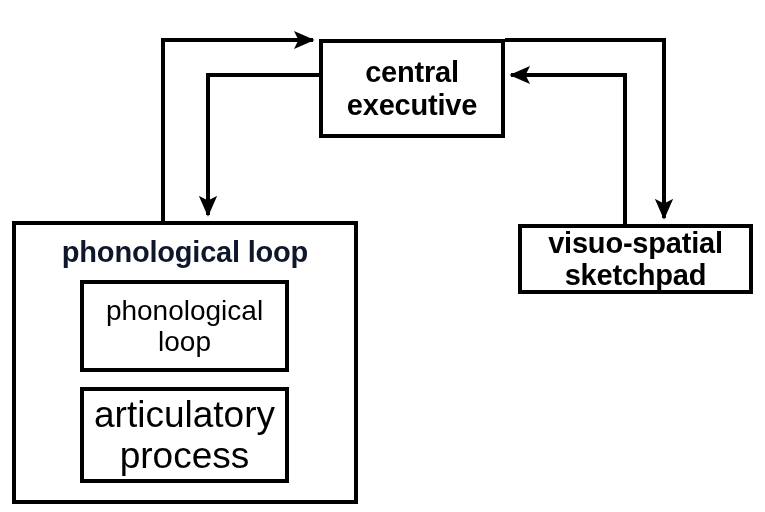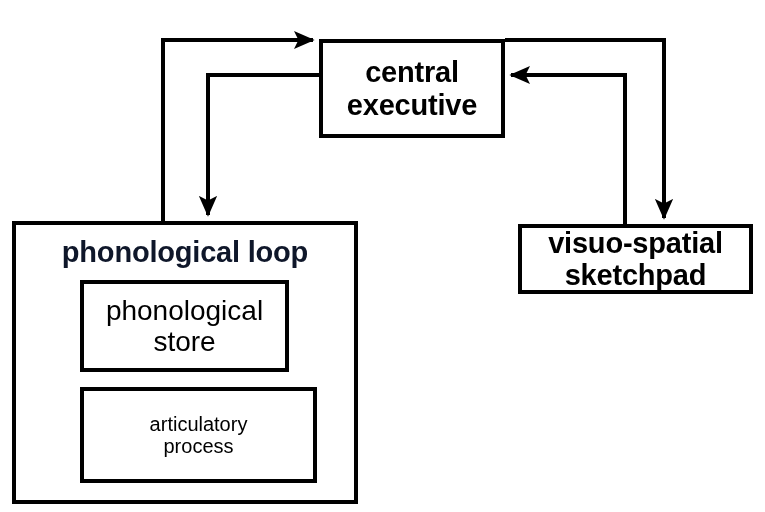--- a/index.html
+++ b/index.html
@@ -147,7 +147,7 @@
 
   <div class="node" id="node-phonological-store">
     <span class="node-label">phonological
-store</span>
+loop</span>
   </div>
 
   <div class="node" id="node-articulatory-process">

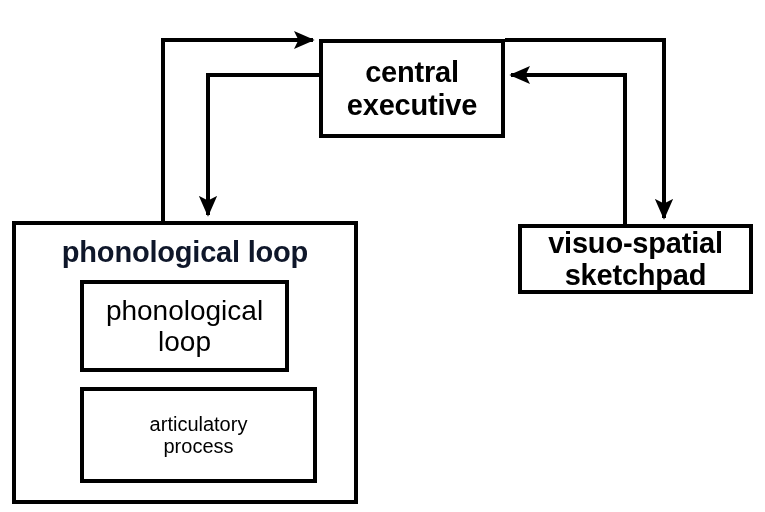--- a/index.html
+++ b/index.html
@@ -96,9 +96,9 @@
   #node-articulatory-process {
     left: 80px;
     top: 387px;
-    width: 237px;
+    width: 209px;
     height: 96px;
-    font-size: 20px;
+    font-size: 37px;
     font-weight: normal;
     align-items: center;
   }

